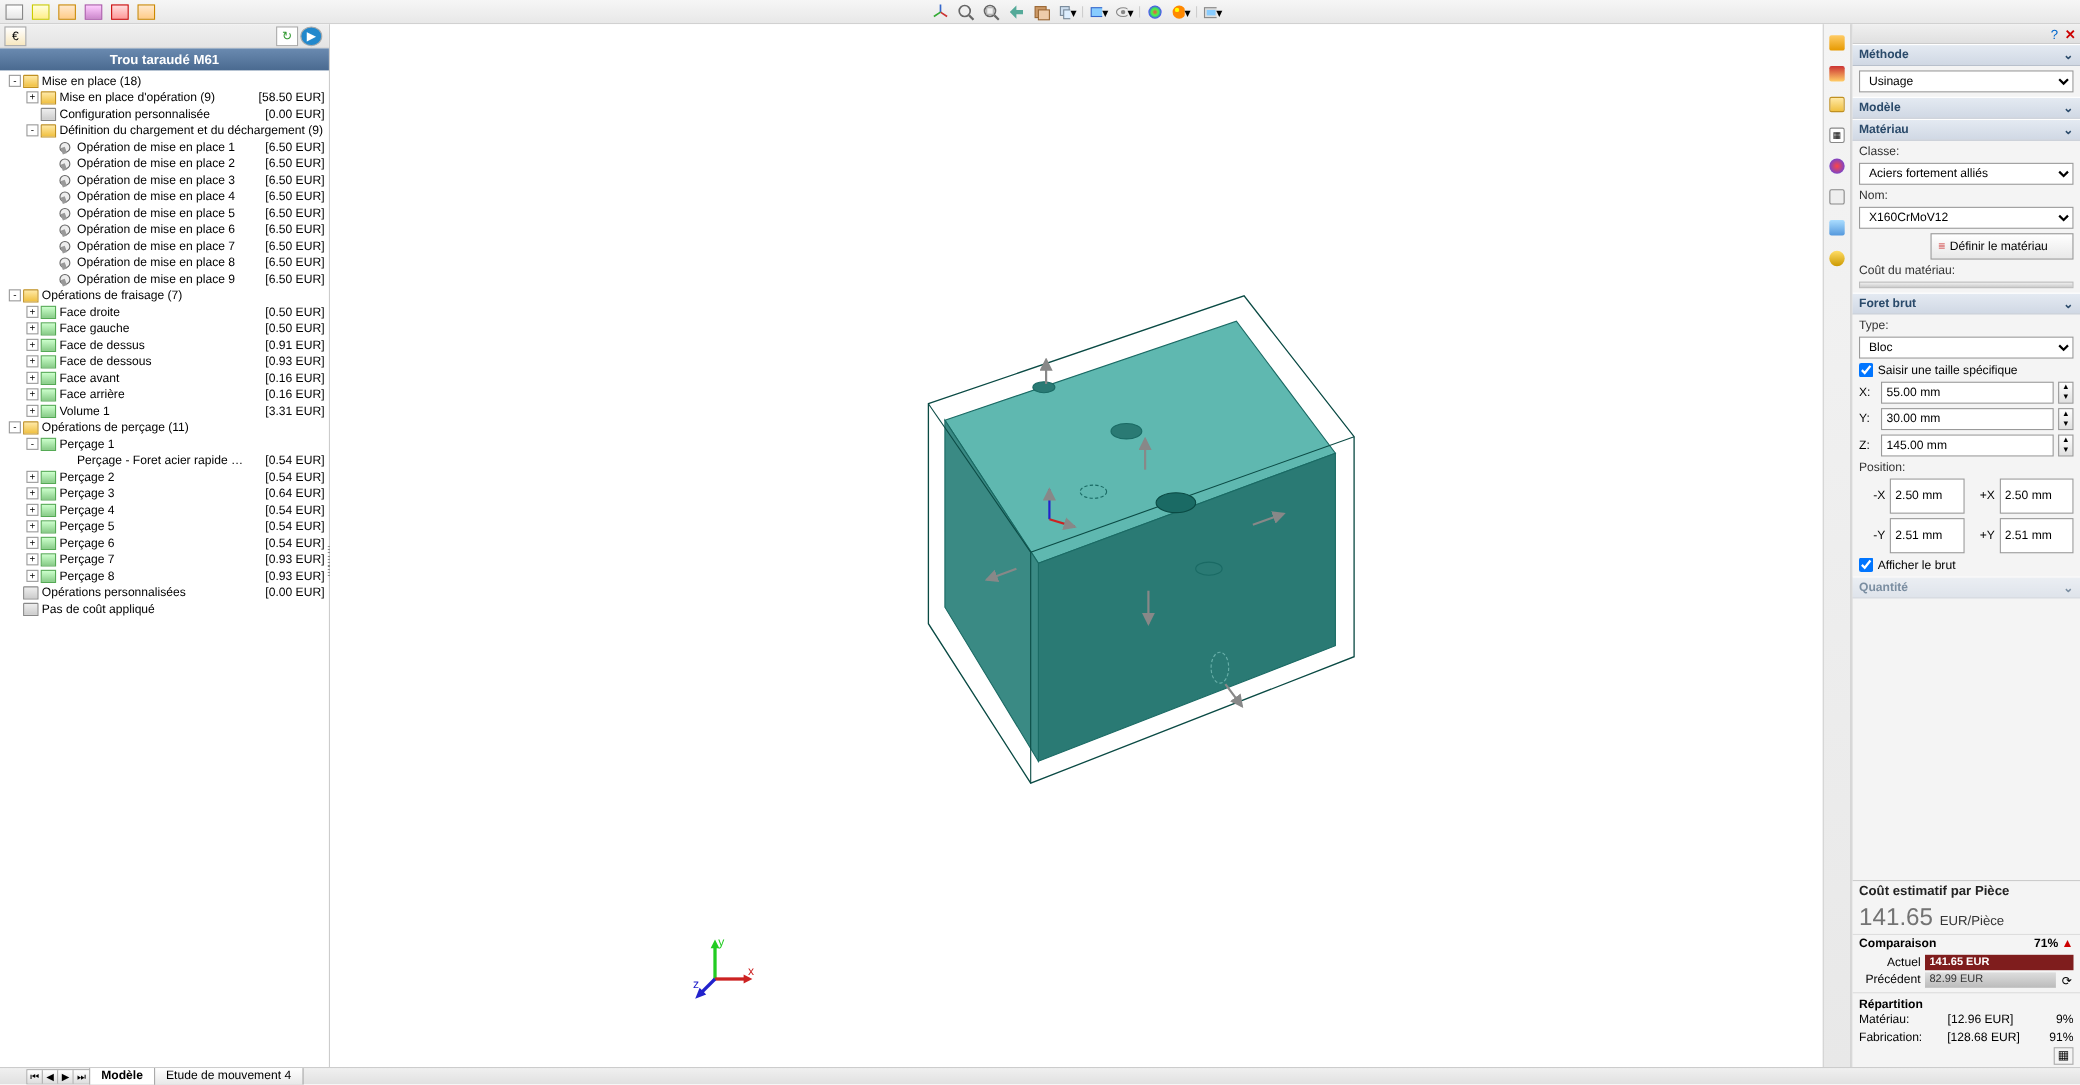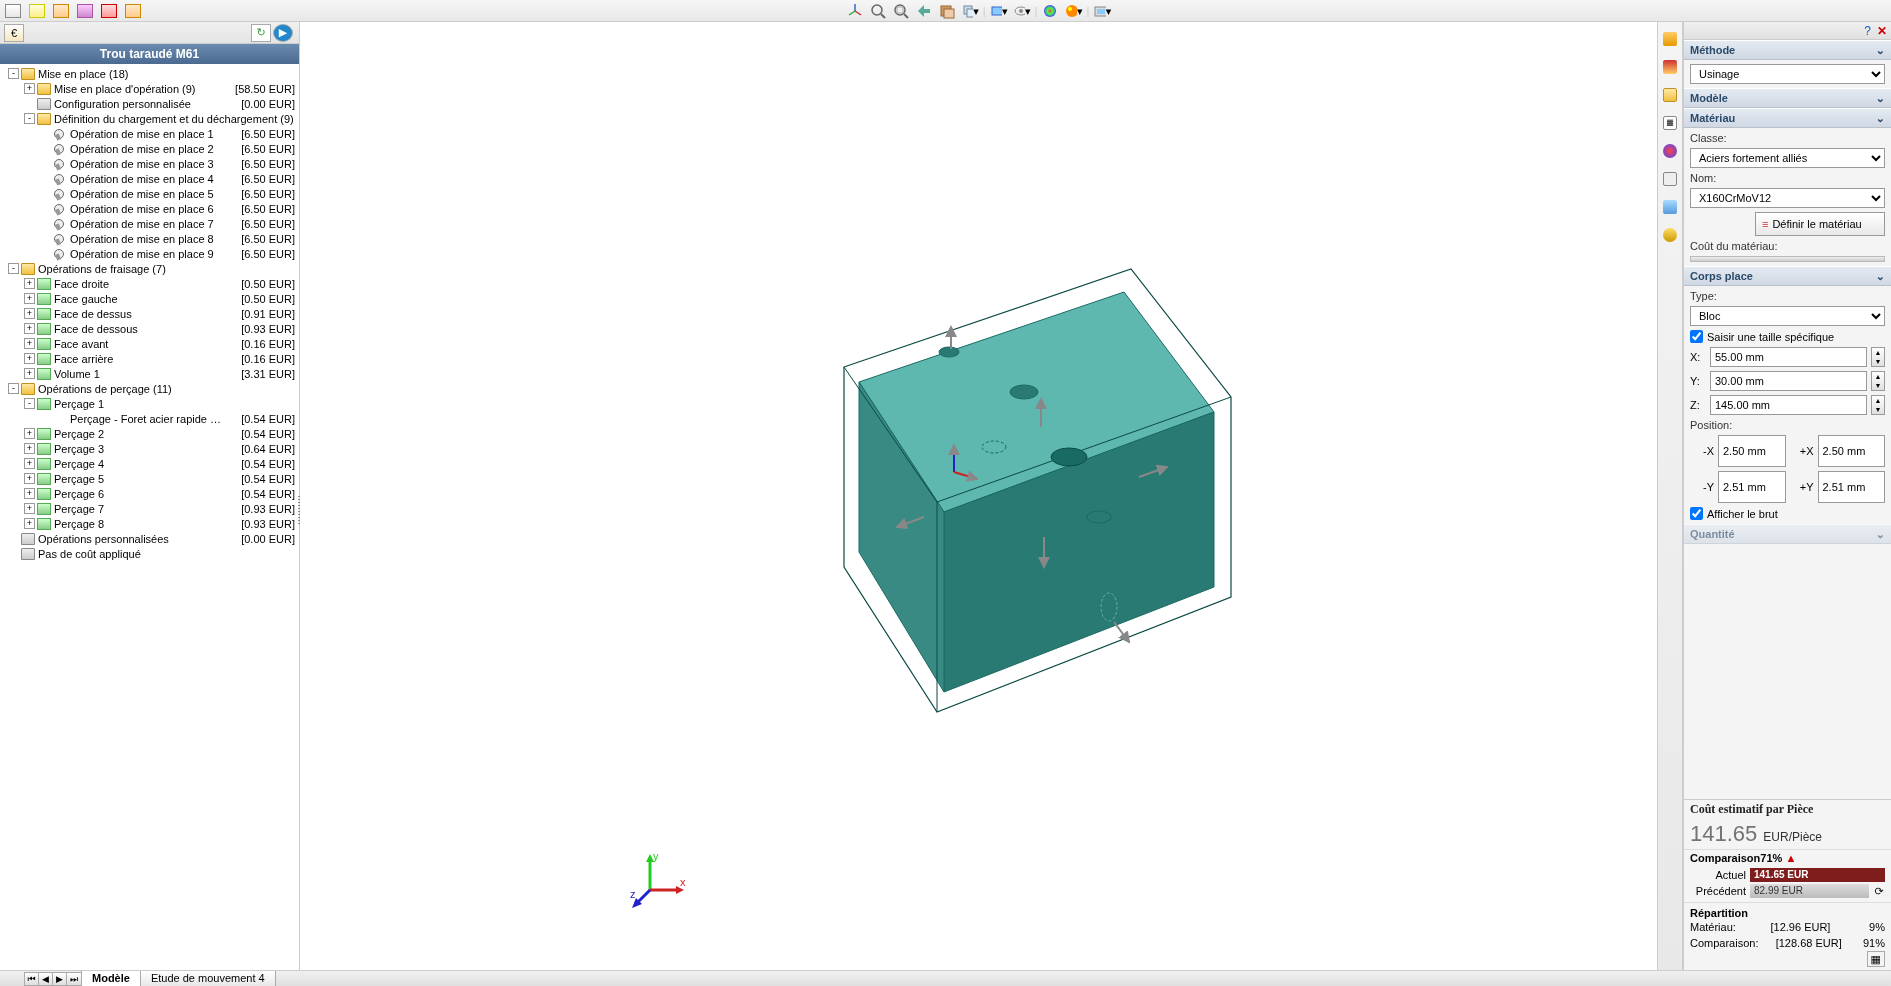--- a/index.html
+++ b/index.html
@@ -543,7 +543,7 @@
   </div>
 
   <div class="section-header">
-      <span>Corps place</span>
+      <span>Foret brut</span>
       <span class="chev">⌄</span>
     </div>
   <div class="section-body">

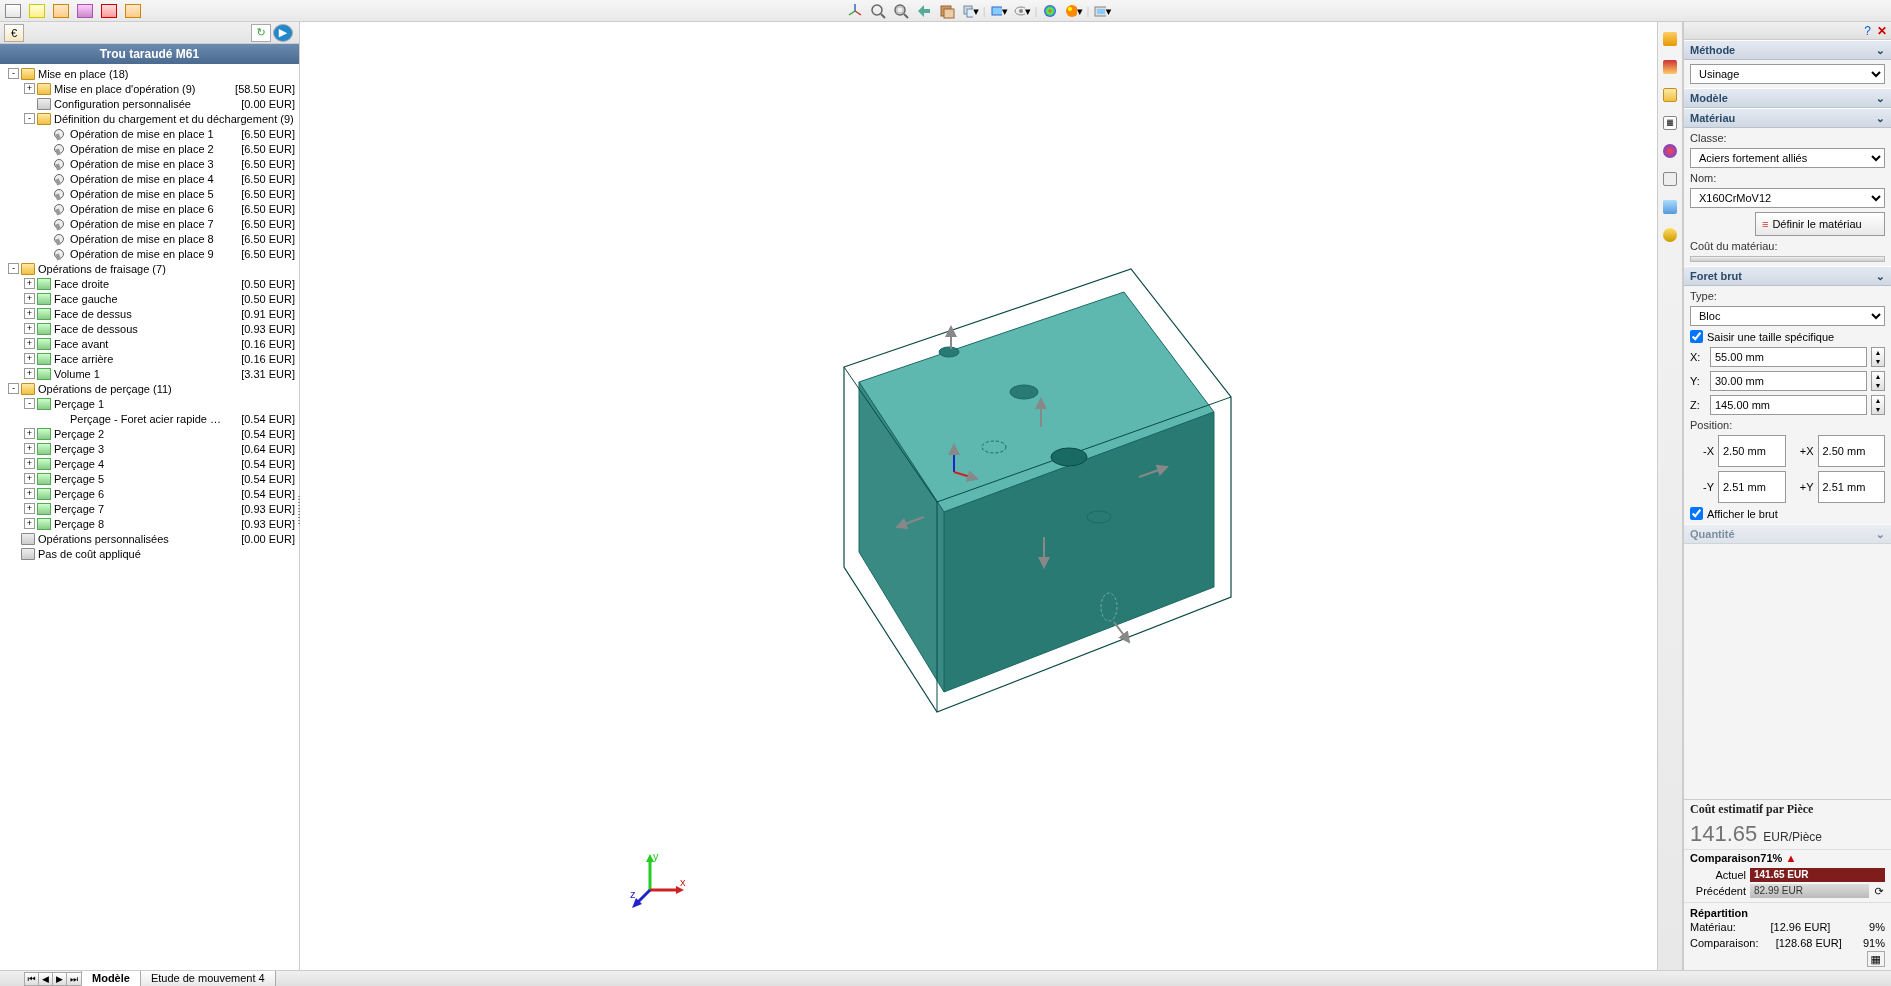--- a/index.html
+++ b/index.html
@@ -65,7 +65,7 @@
 
 
 .cost-panel { margin-top: auto; background: #f4f4f4; border-top: 1px solid #ccc; }
-.cost-title { font-weight: bold; padding: 2px 6px; font-size: 12px; color: #222; font-family: Liberation Serif, serif; }
+.cost-title { font-weight: bold; padding: 2px 6px; font-size: 12px; color: #222; }
 .cost-big { display: flex; align-items: baseline; gap: 6px; padding: 2px 6px; }
 .cost-big .num { font-size: 22px; font-weight: normal; color: #737373; }
 .cost-big .unit { font-size: 12px; color: #333; }

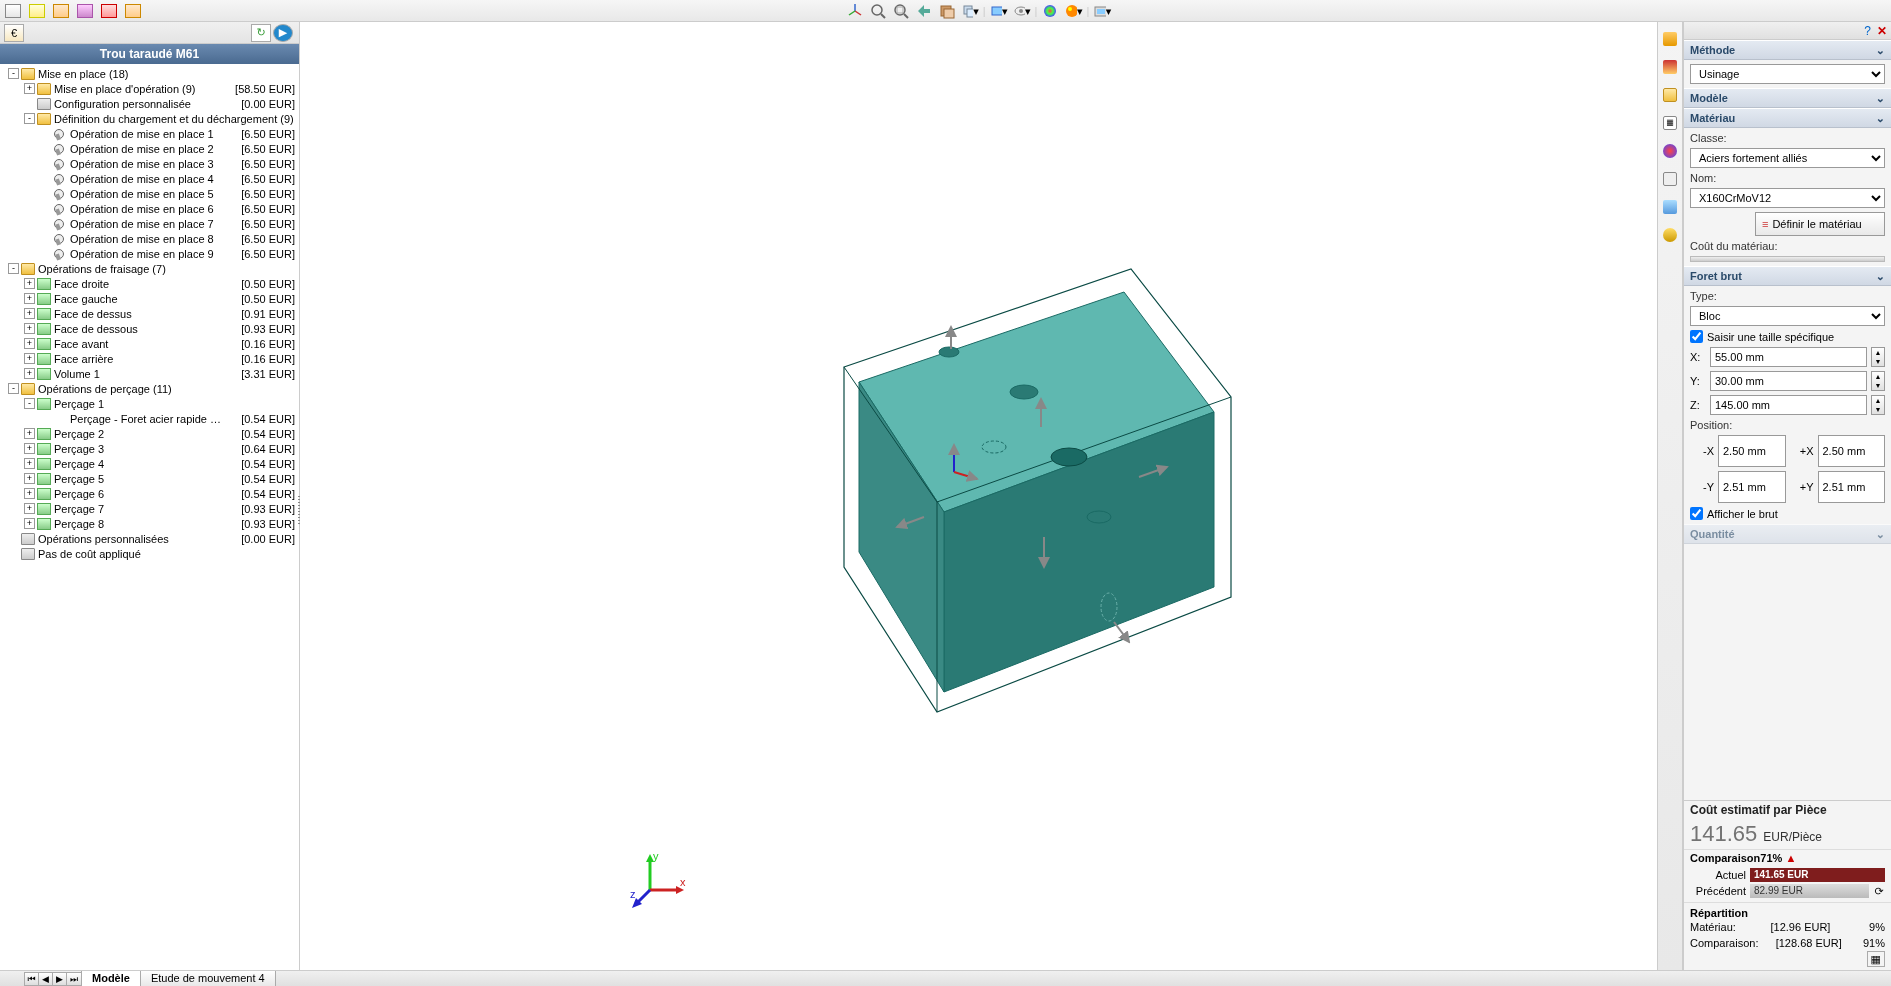--- a/index.html
+++ b/index.html
@@ -70,7 +70,7 @@
 .cost-big .num { font-size: 22px; font-weight: normal; color: #737373; }
 .cost-big .unit { font-size: 12px; color: #333; }
 .cost-sub { padding: 2px 6px; border-top: 1px solid #ddd; }
-.cost-sub-head { display: flex; align-items: center; font-weight: bold; }
+.cost-sub-head { display: flex; justify-content: space-between; align-items: center; font-weight: bold; }
 .arrow-up { color: #c00; }
 .cost-bars { padding: 2px 6px; }
 .cost-bar-row { display: flex; align-items: center; gap: 4px; margin-bottom: 2px; }

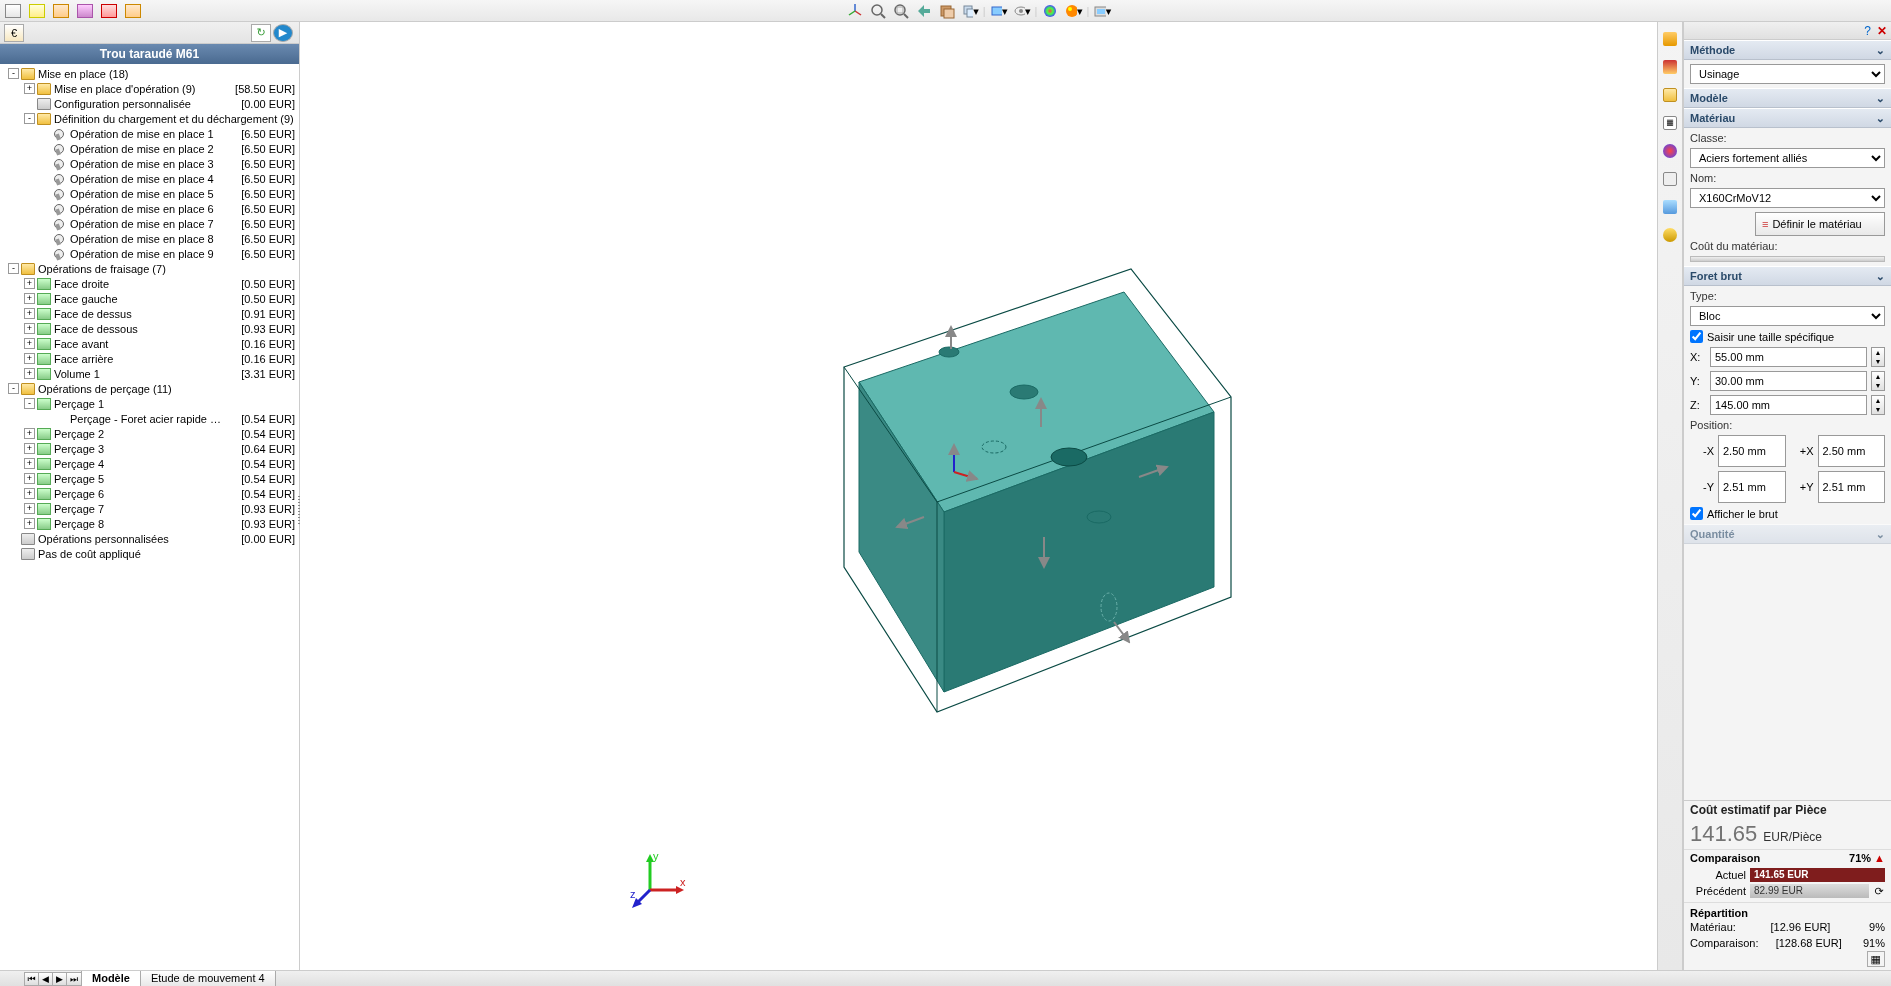--- a/index.html
+++ b/index.html
@@ -630,7 +630,7 @@
         <span class="pct">9%</span>
       </div>
       <div class="repart-row">
-        <span>Comparaison:</span>
+        <span>Fabrication:</span>
         <span class="val">[128.68 EUR]</span>
         <span class="pct">91%</span>
       </div>

